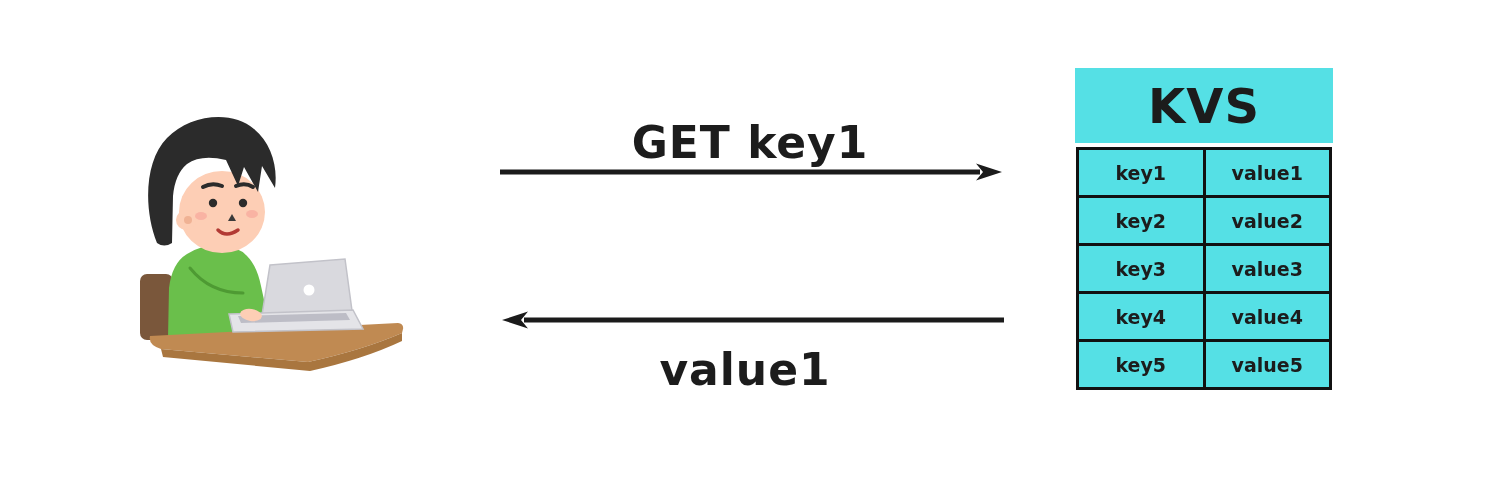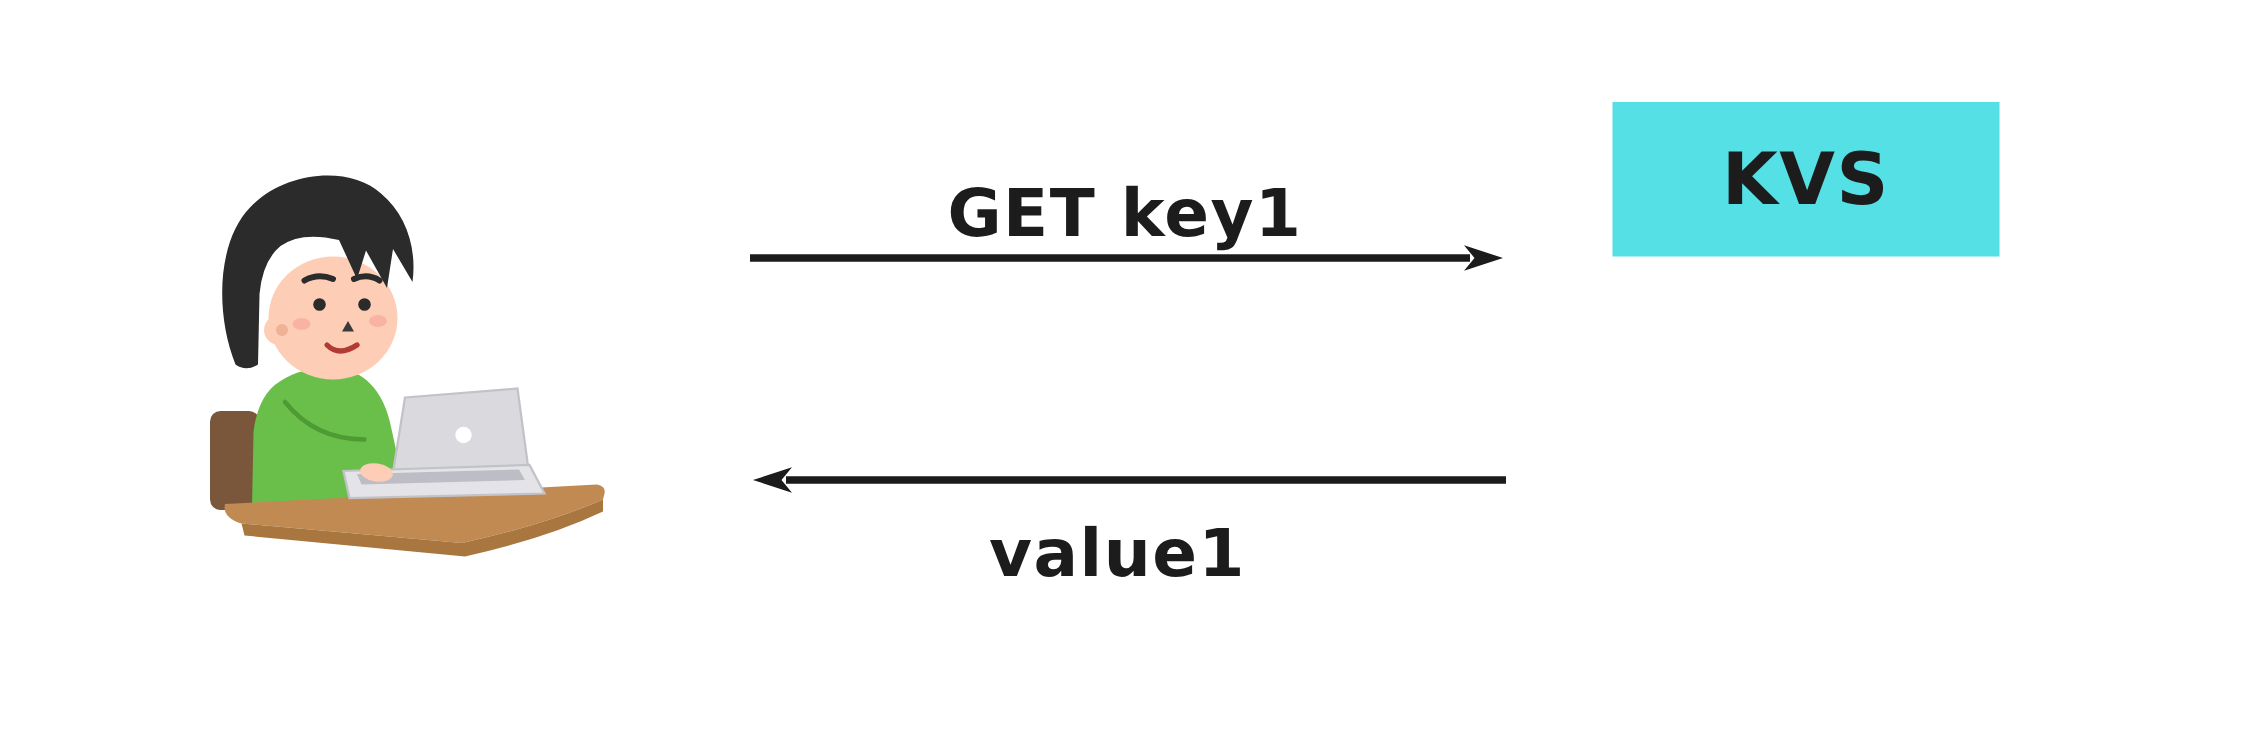--- a/index.html
+++ b/index.html
@@ -40,7 +40,7 @@
   }
   .kvs-header {
     width: 258px;
-    height: 103px;
+    height: 75px;
     background: var(--cyan, #55e0e5);
     display: flex;
     align-items: center;

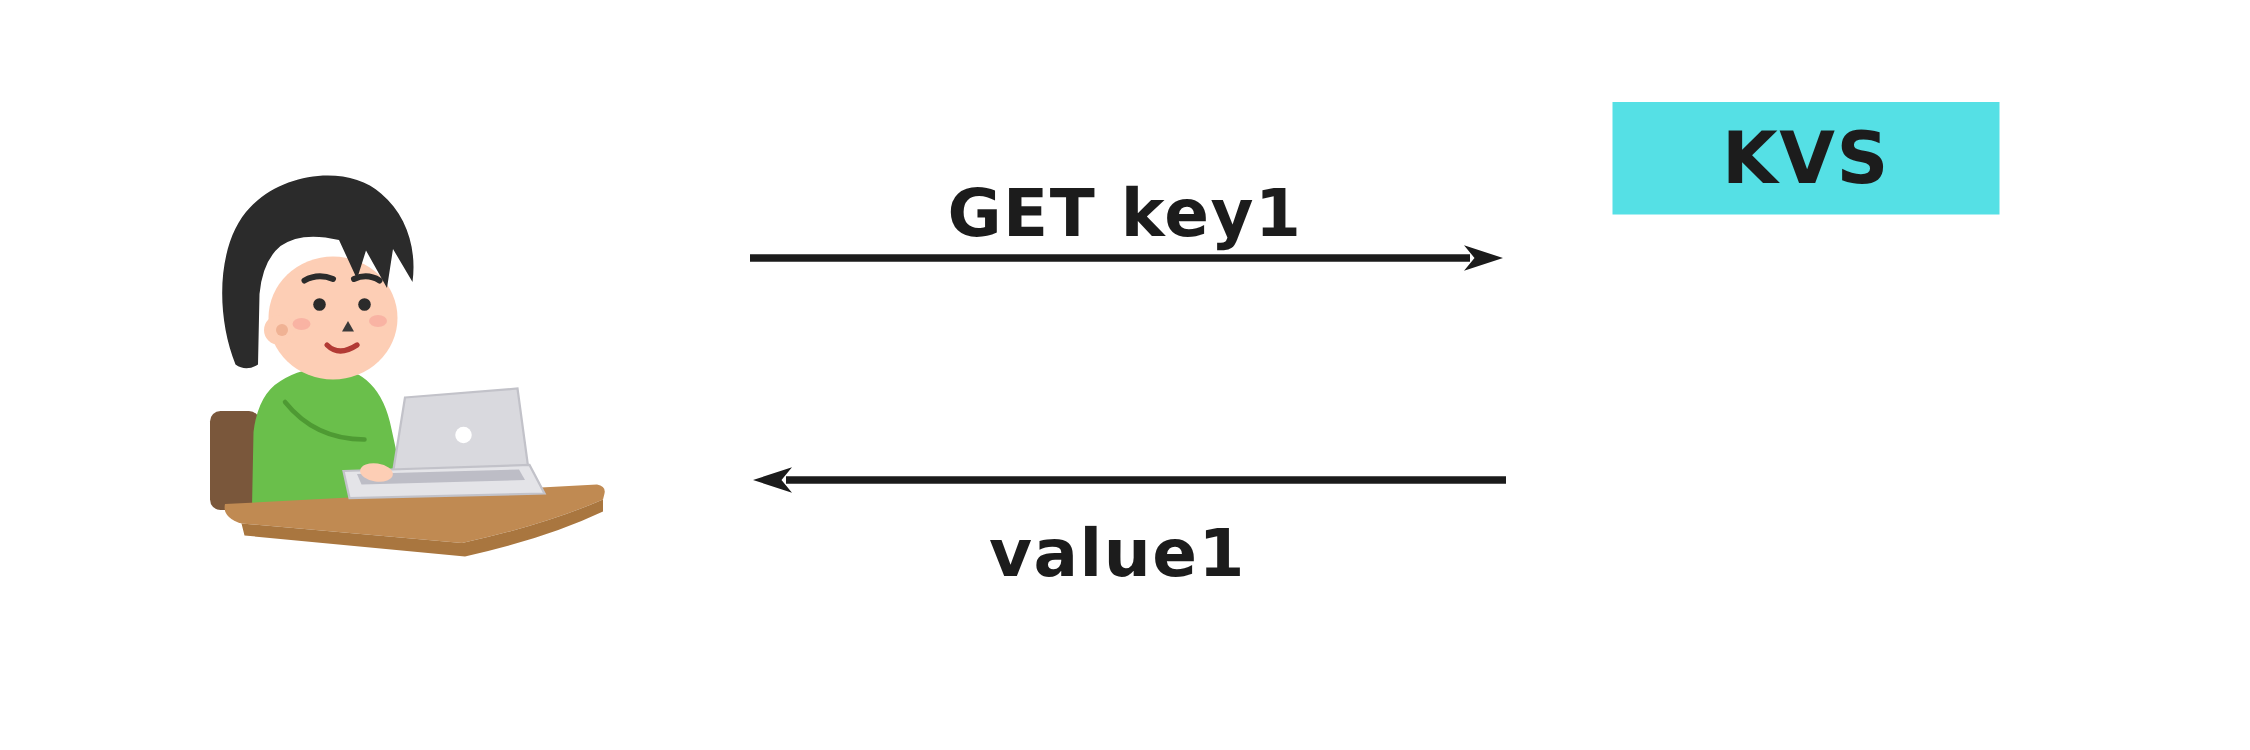--- a/index.html
+++ b/index.html
@@ -155,6 +155,30 @@
 
   <div class="kvs">
     <div class="kvs-header">KVS</div>
+    <table class="kvs-table">
+      <tbody>
+          <tr>
+            <td>key1</td>
+            <td>value1</td>
+          </tr>
+          <tr>
+            <td>key2</td>
+            <td>value2</td>
+          </tr>
+          <tr>
+            <td>key3</td>
+            <td>value3</td>
+          </tr>
+          <tr>
+            <td>key4</td>
+            <td>value4</td>
+          </tr>
+          <tr>
+            <td>key5</td>
+            <td>value5</td>
+          </tr>
+        </tbody>
+    </table>
   </div>
 
 </div>

